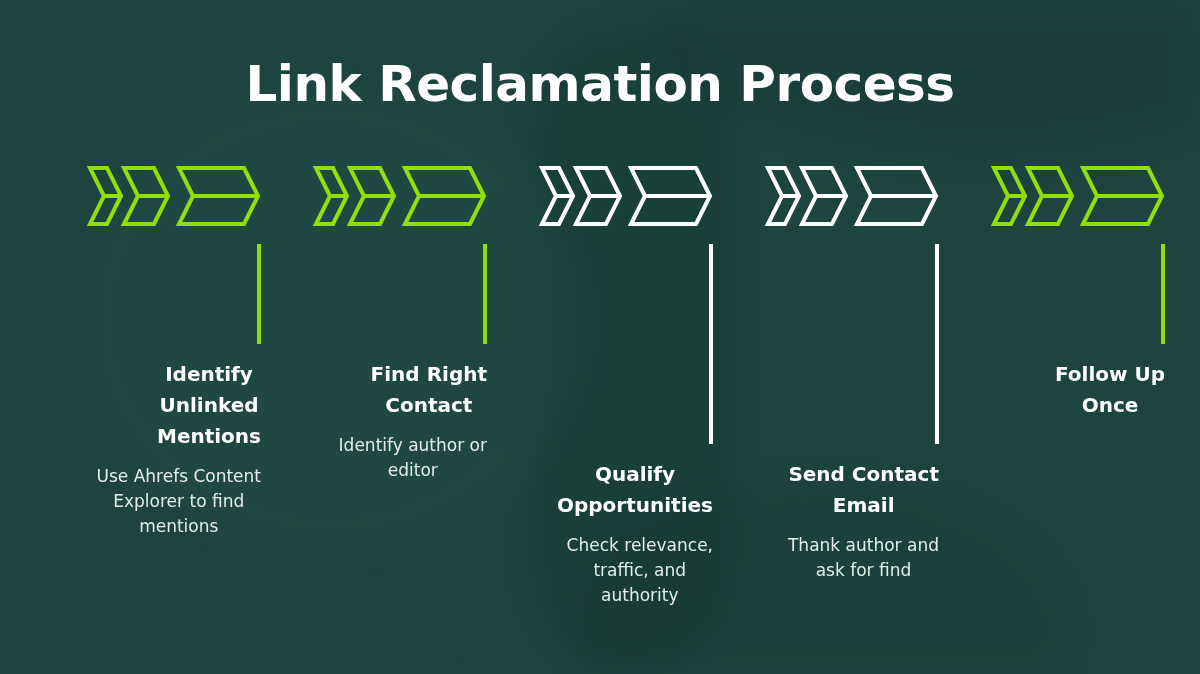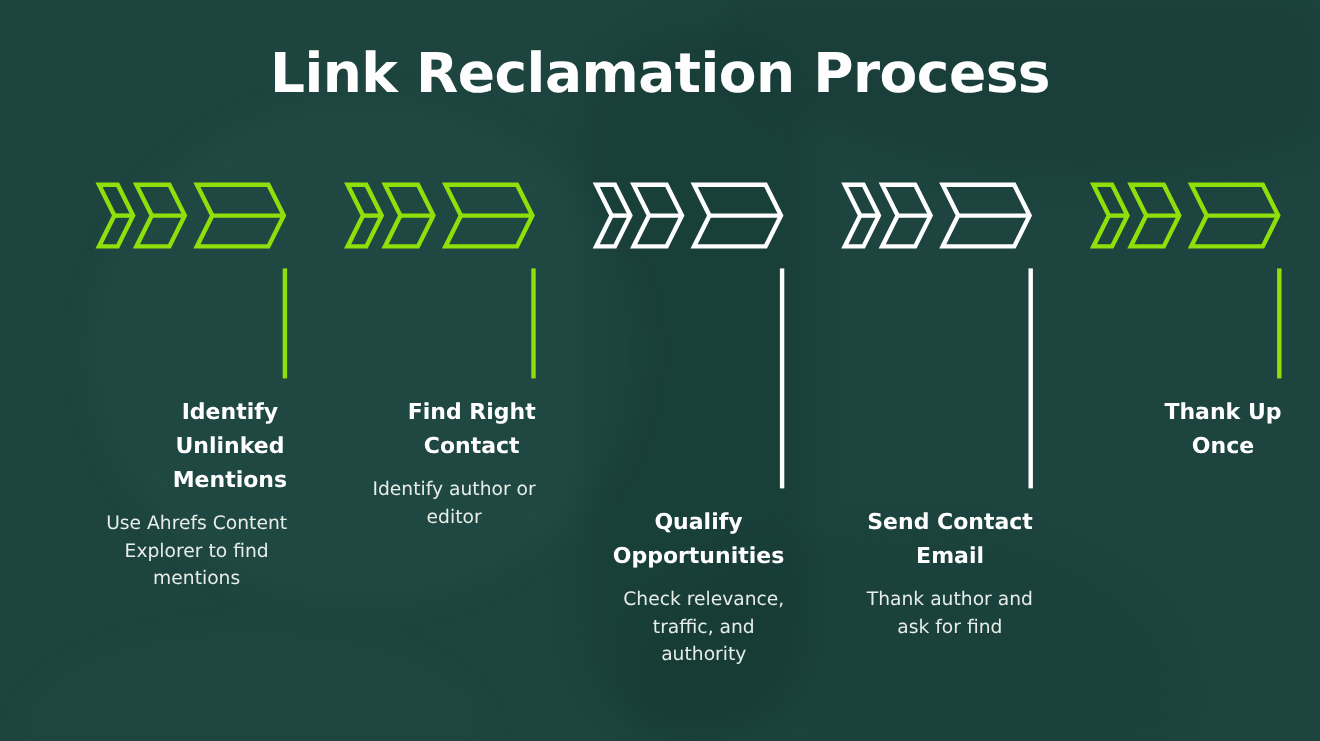--- a/index.html
+++ b/index.html
@@ -23,7 +23,7 @@
   .header {
     position: relative;
     z-index: 2;
-    padding-top: 37px;
+    padding-top: 54px;
     text-align: center;
   }
   .page-title {

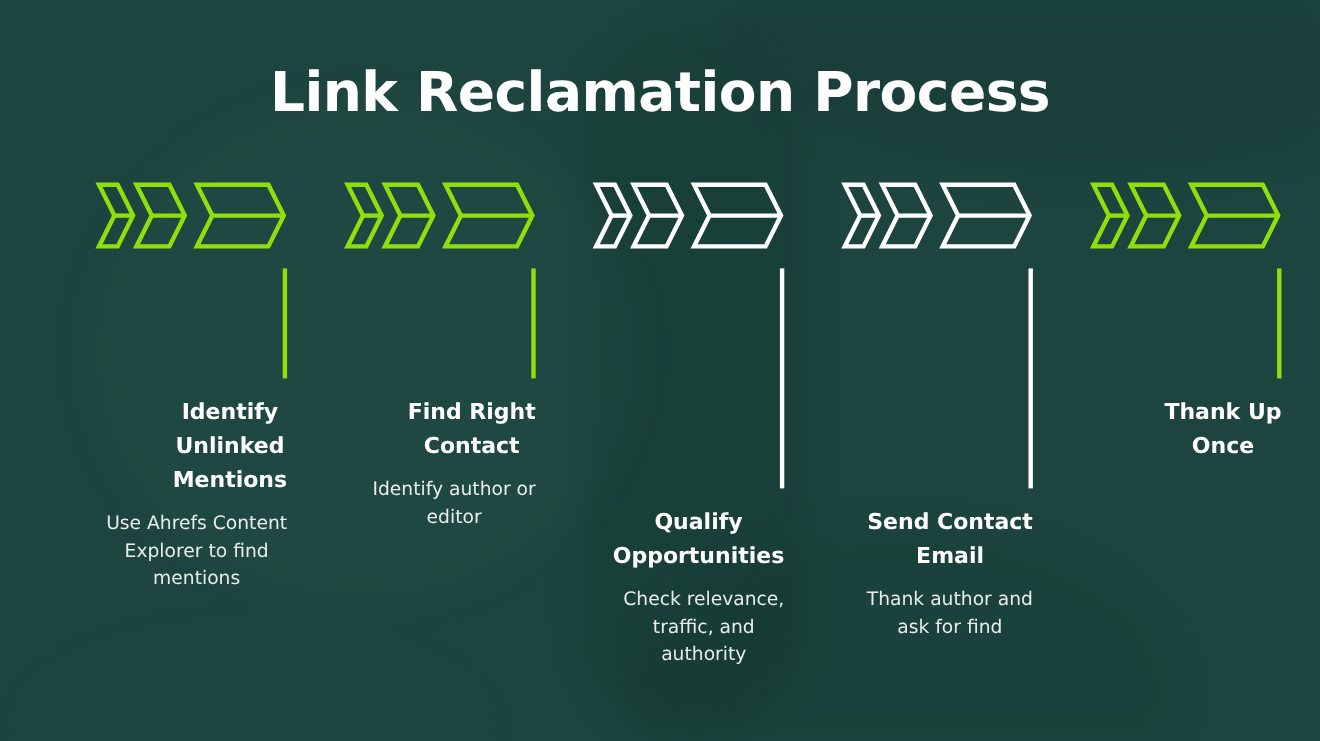--- a/index.html
+++ b/index.html
@@ -173,7 +173,7 @@
         <line x1="108" y1="31" x2="173" y2="31"></line>
     </svg>
     <div class="connector short"></div>
-    <div class="step-title">Thank Up
+    <div class="step-title">Follow Up
 Once</div>
   </div>
 

